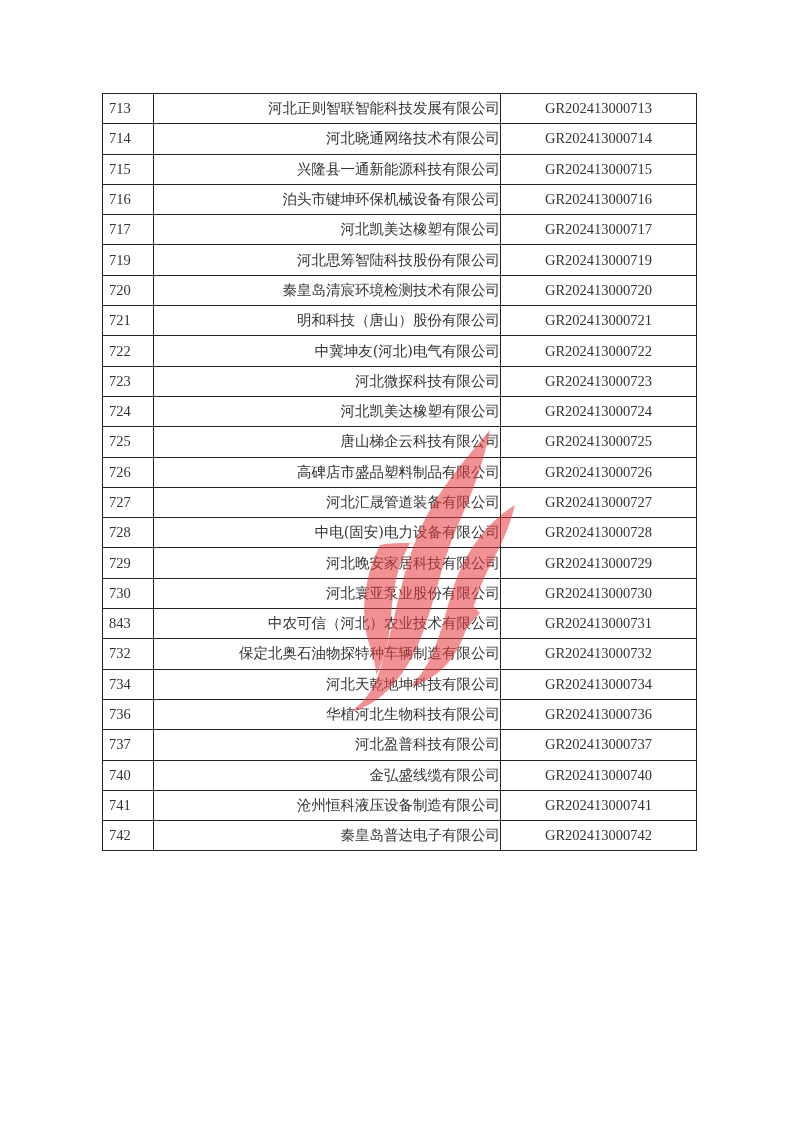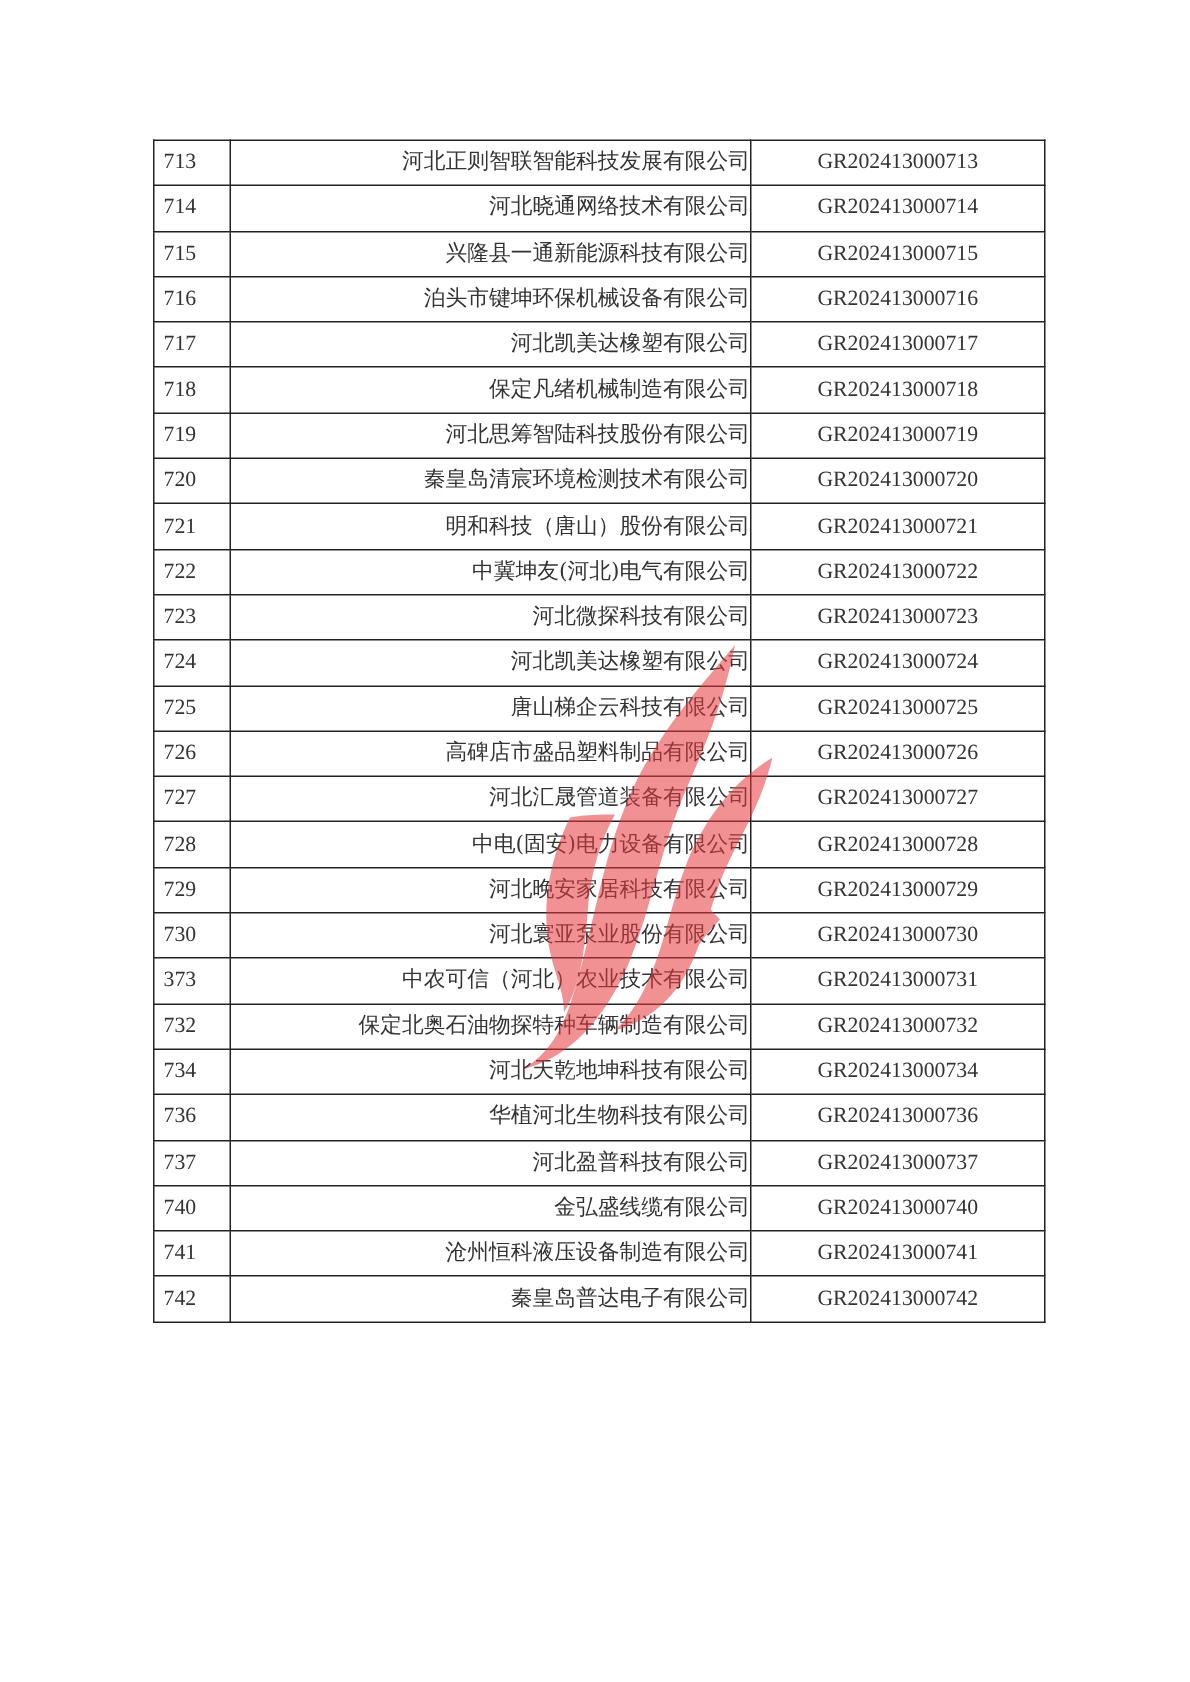--- a/index.html
+++ b/index.html
@@ -101,11 +101,6 @@
           <td class="col-code">GR202413000717</td>
         </tr>
         <tr>
-          <td class="col-no">718</td>
-          <td class="col-name">保定凡绪机械制造有限公司</td>
-          <td class="col-code">GR202413000718</td>
-        </tr>
-        <tr>
           <td class="col-no">719</td>
           <td class="col-name">河北思筹智陆科技股份有限公司</td>
           <td class="col-code">GR202413000719</td>

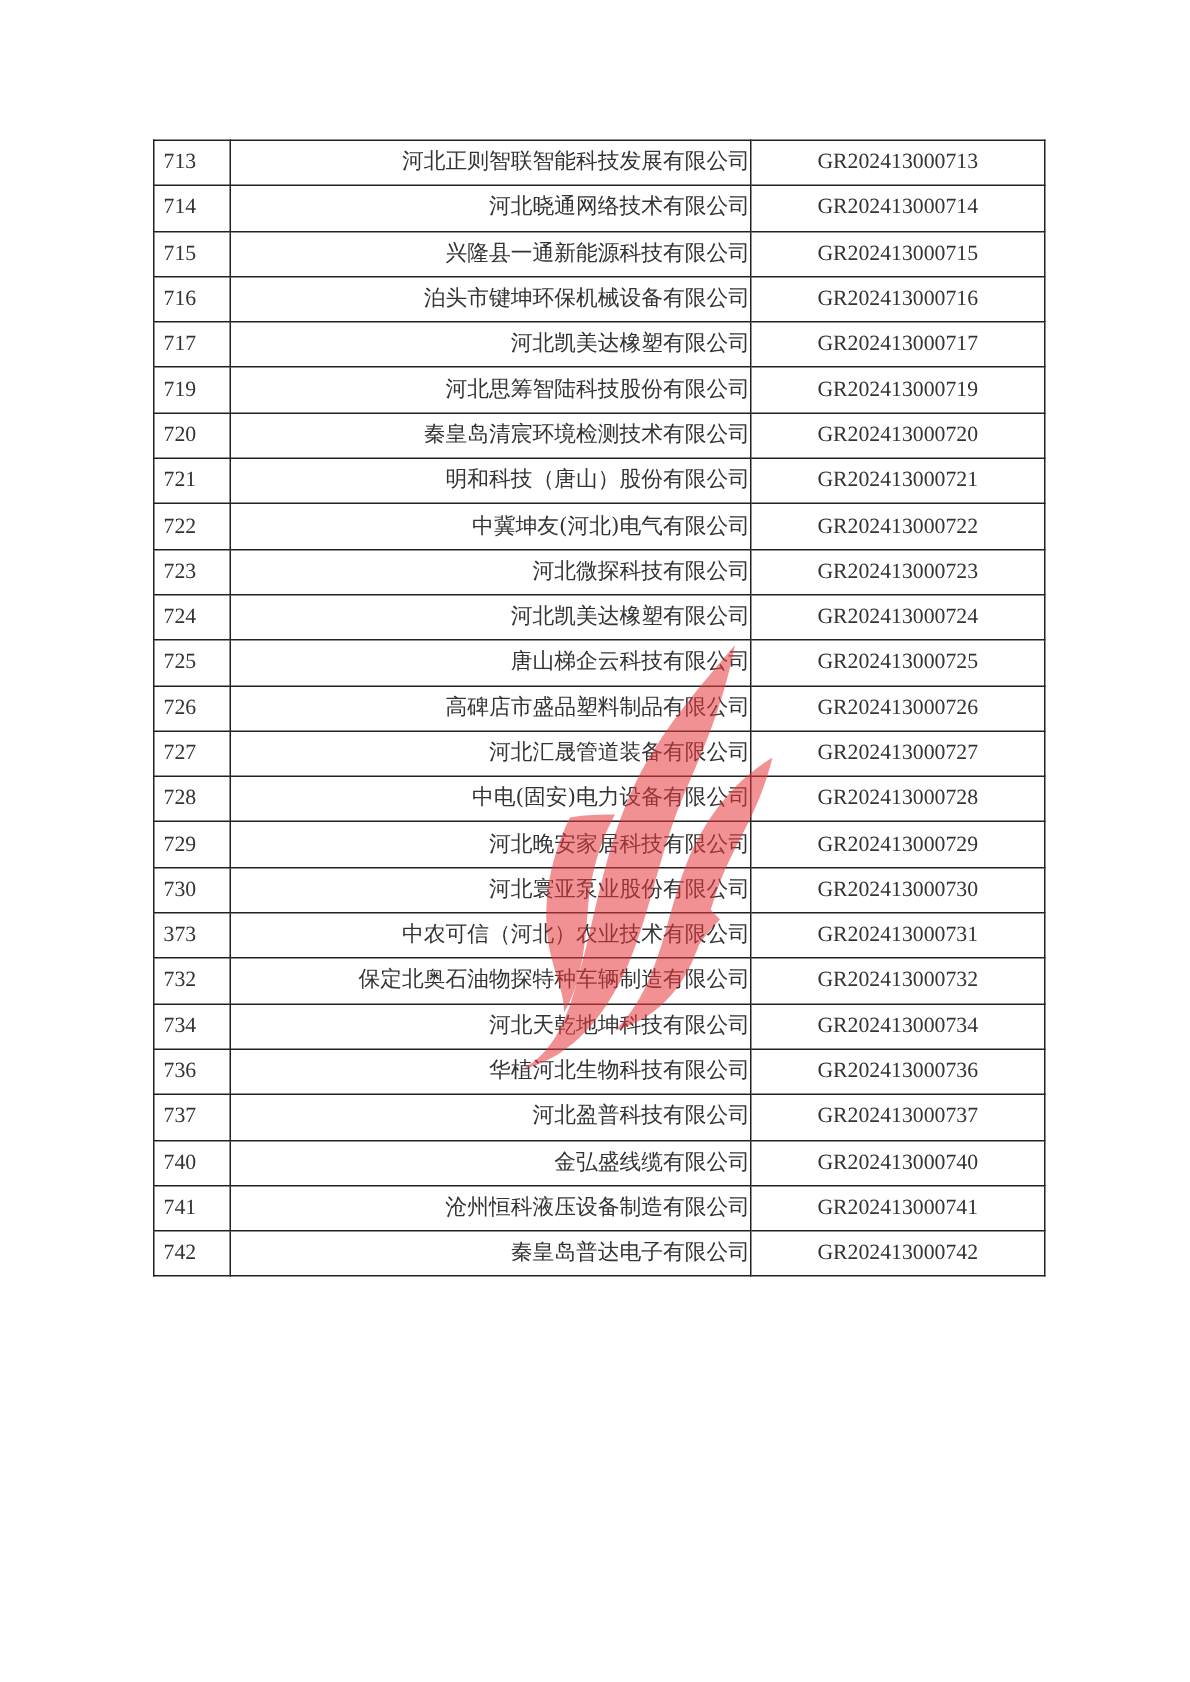--- a/index.html
+++ b/index.html
@@ -161,7 +161,7 @@
           <td class="col-code">GR202413000730</td>
         </tr>
         <tr>
-          <td class="col-no">373</td>
+          <td class="col-no">843</td>
           <td class="col-name">中农可信（河北）农业技术有限公司</td>
           <td class="col-code">GR202413000731</td>
         </tr>

